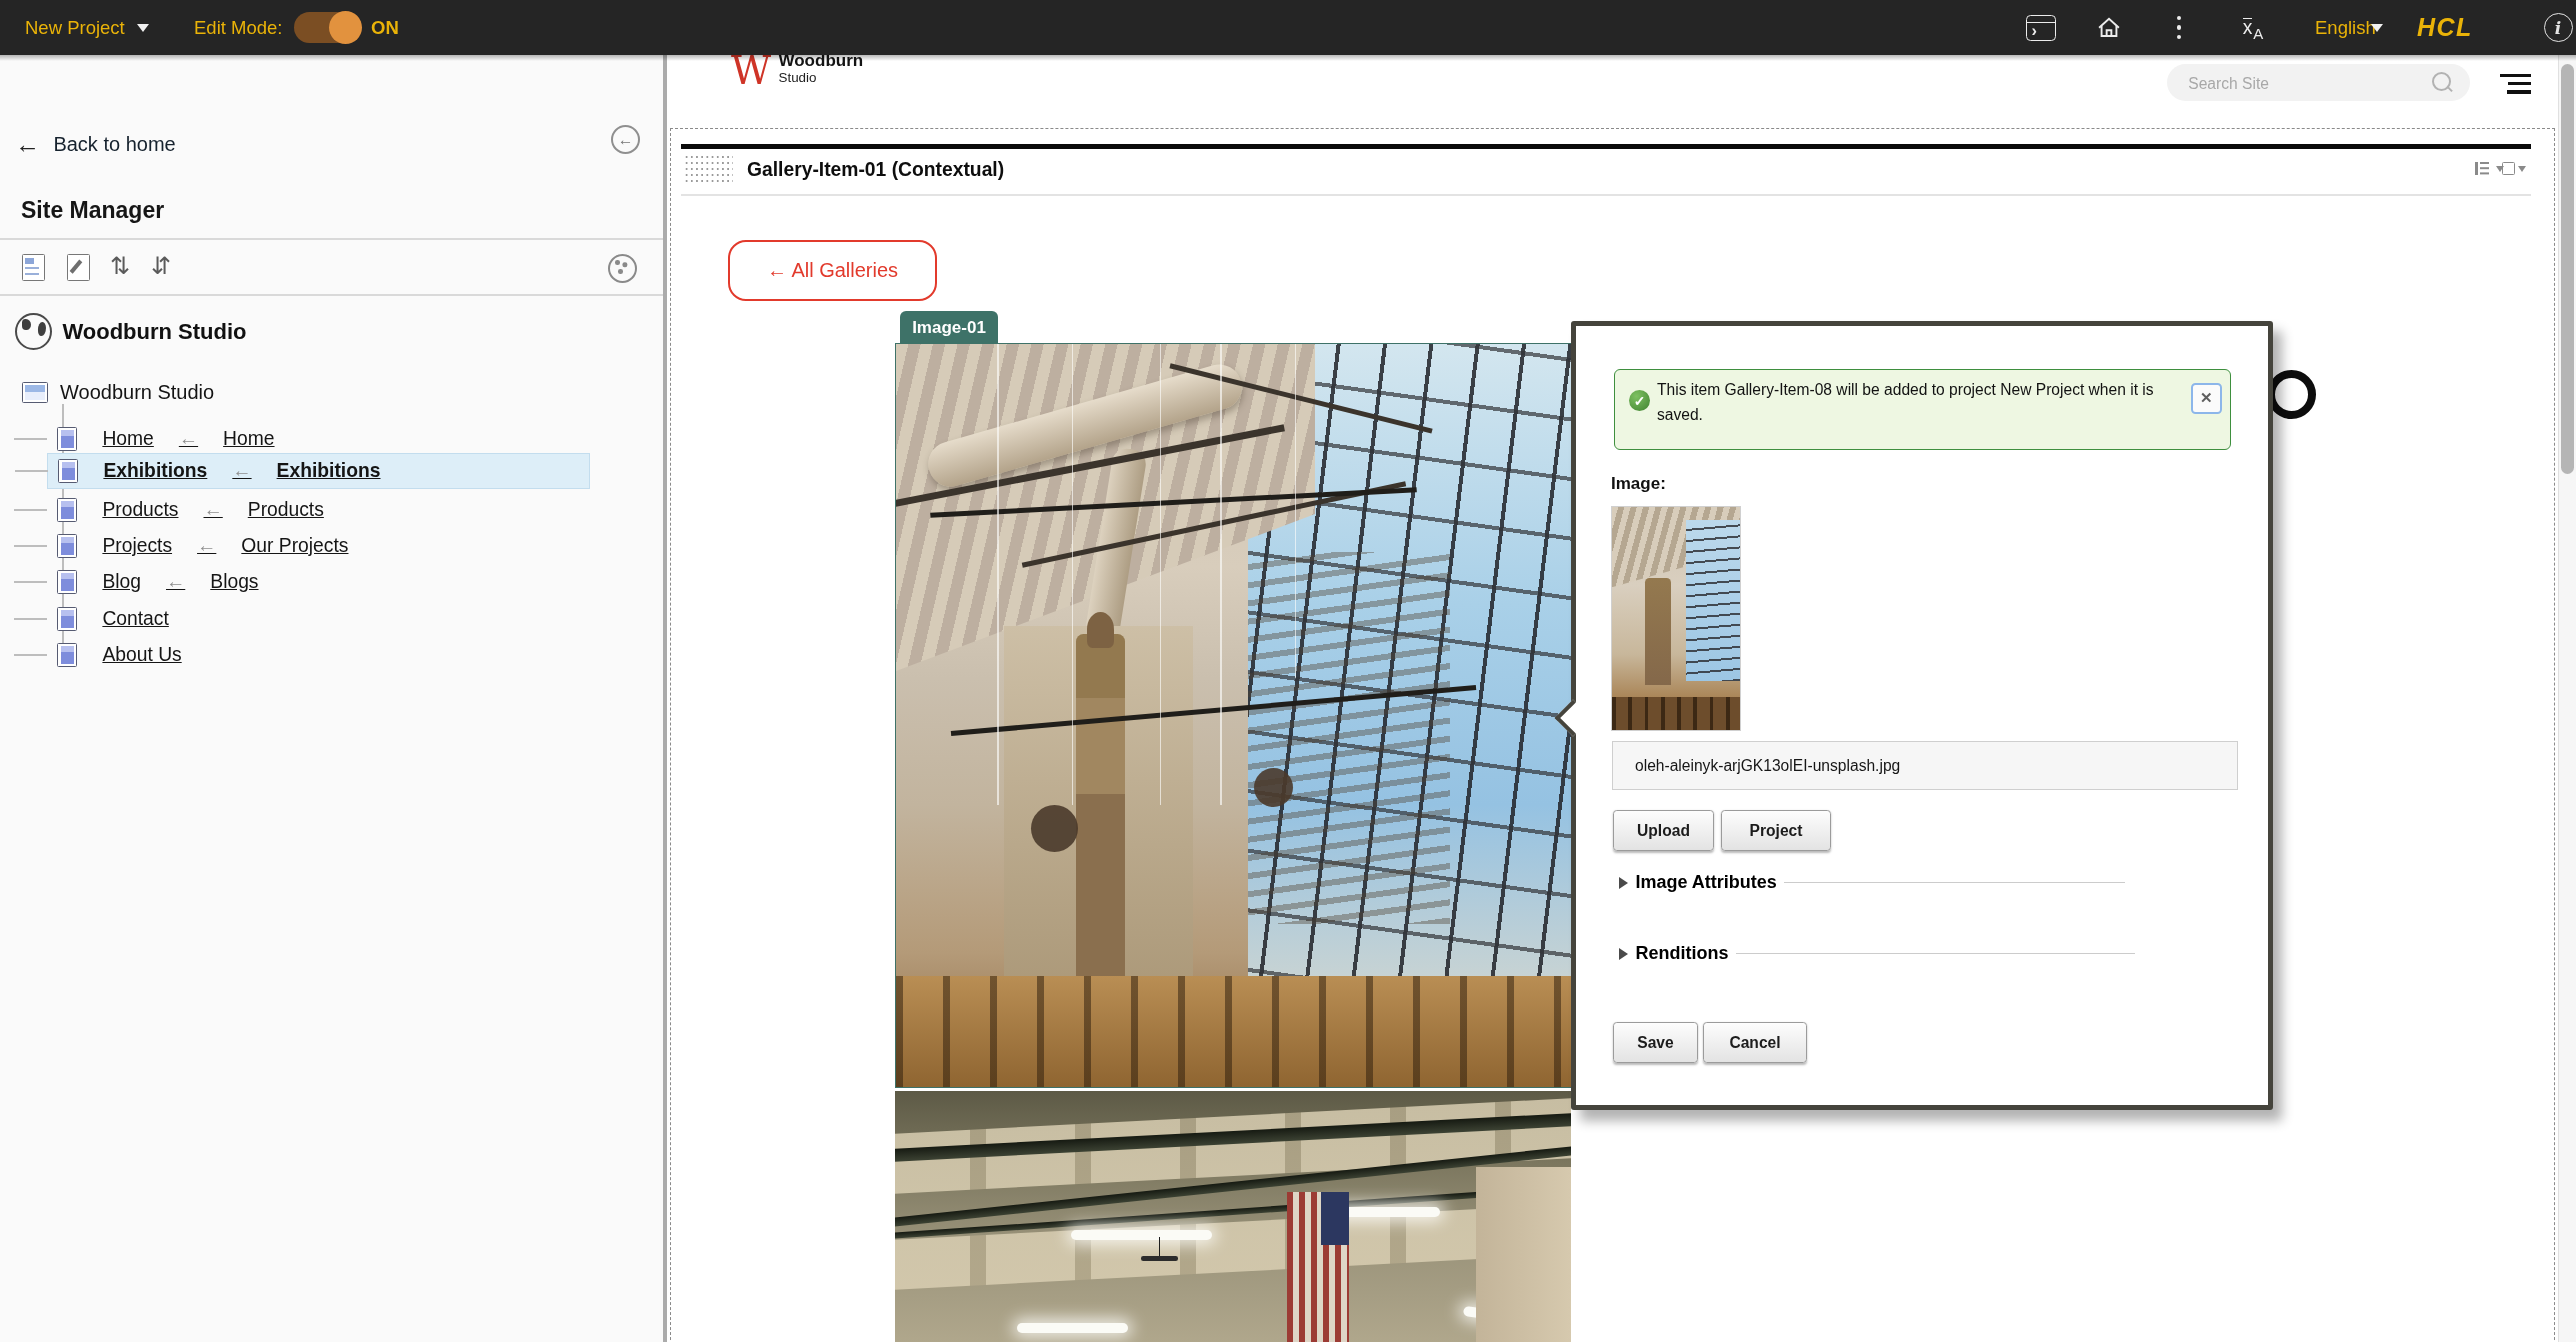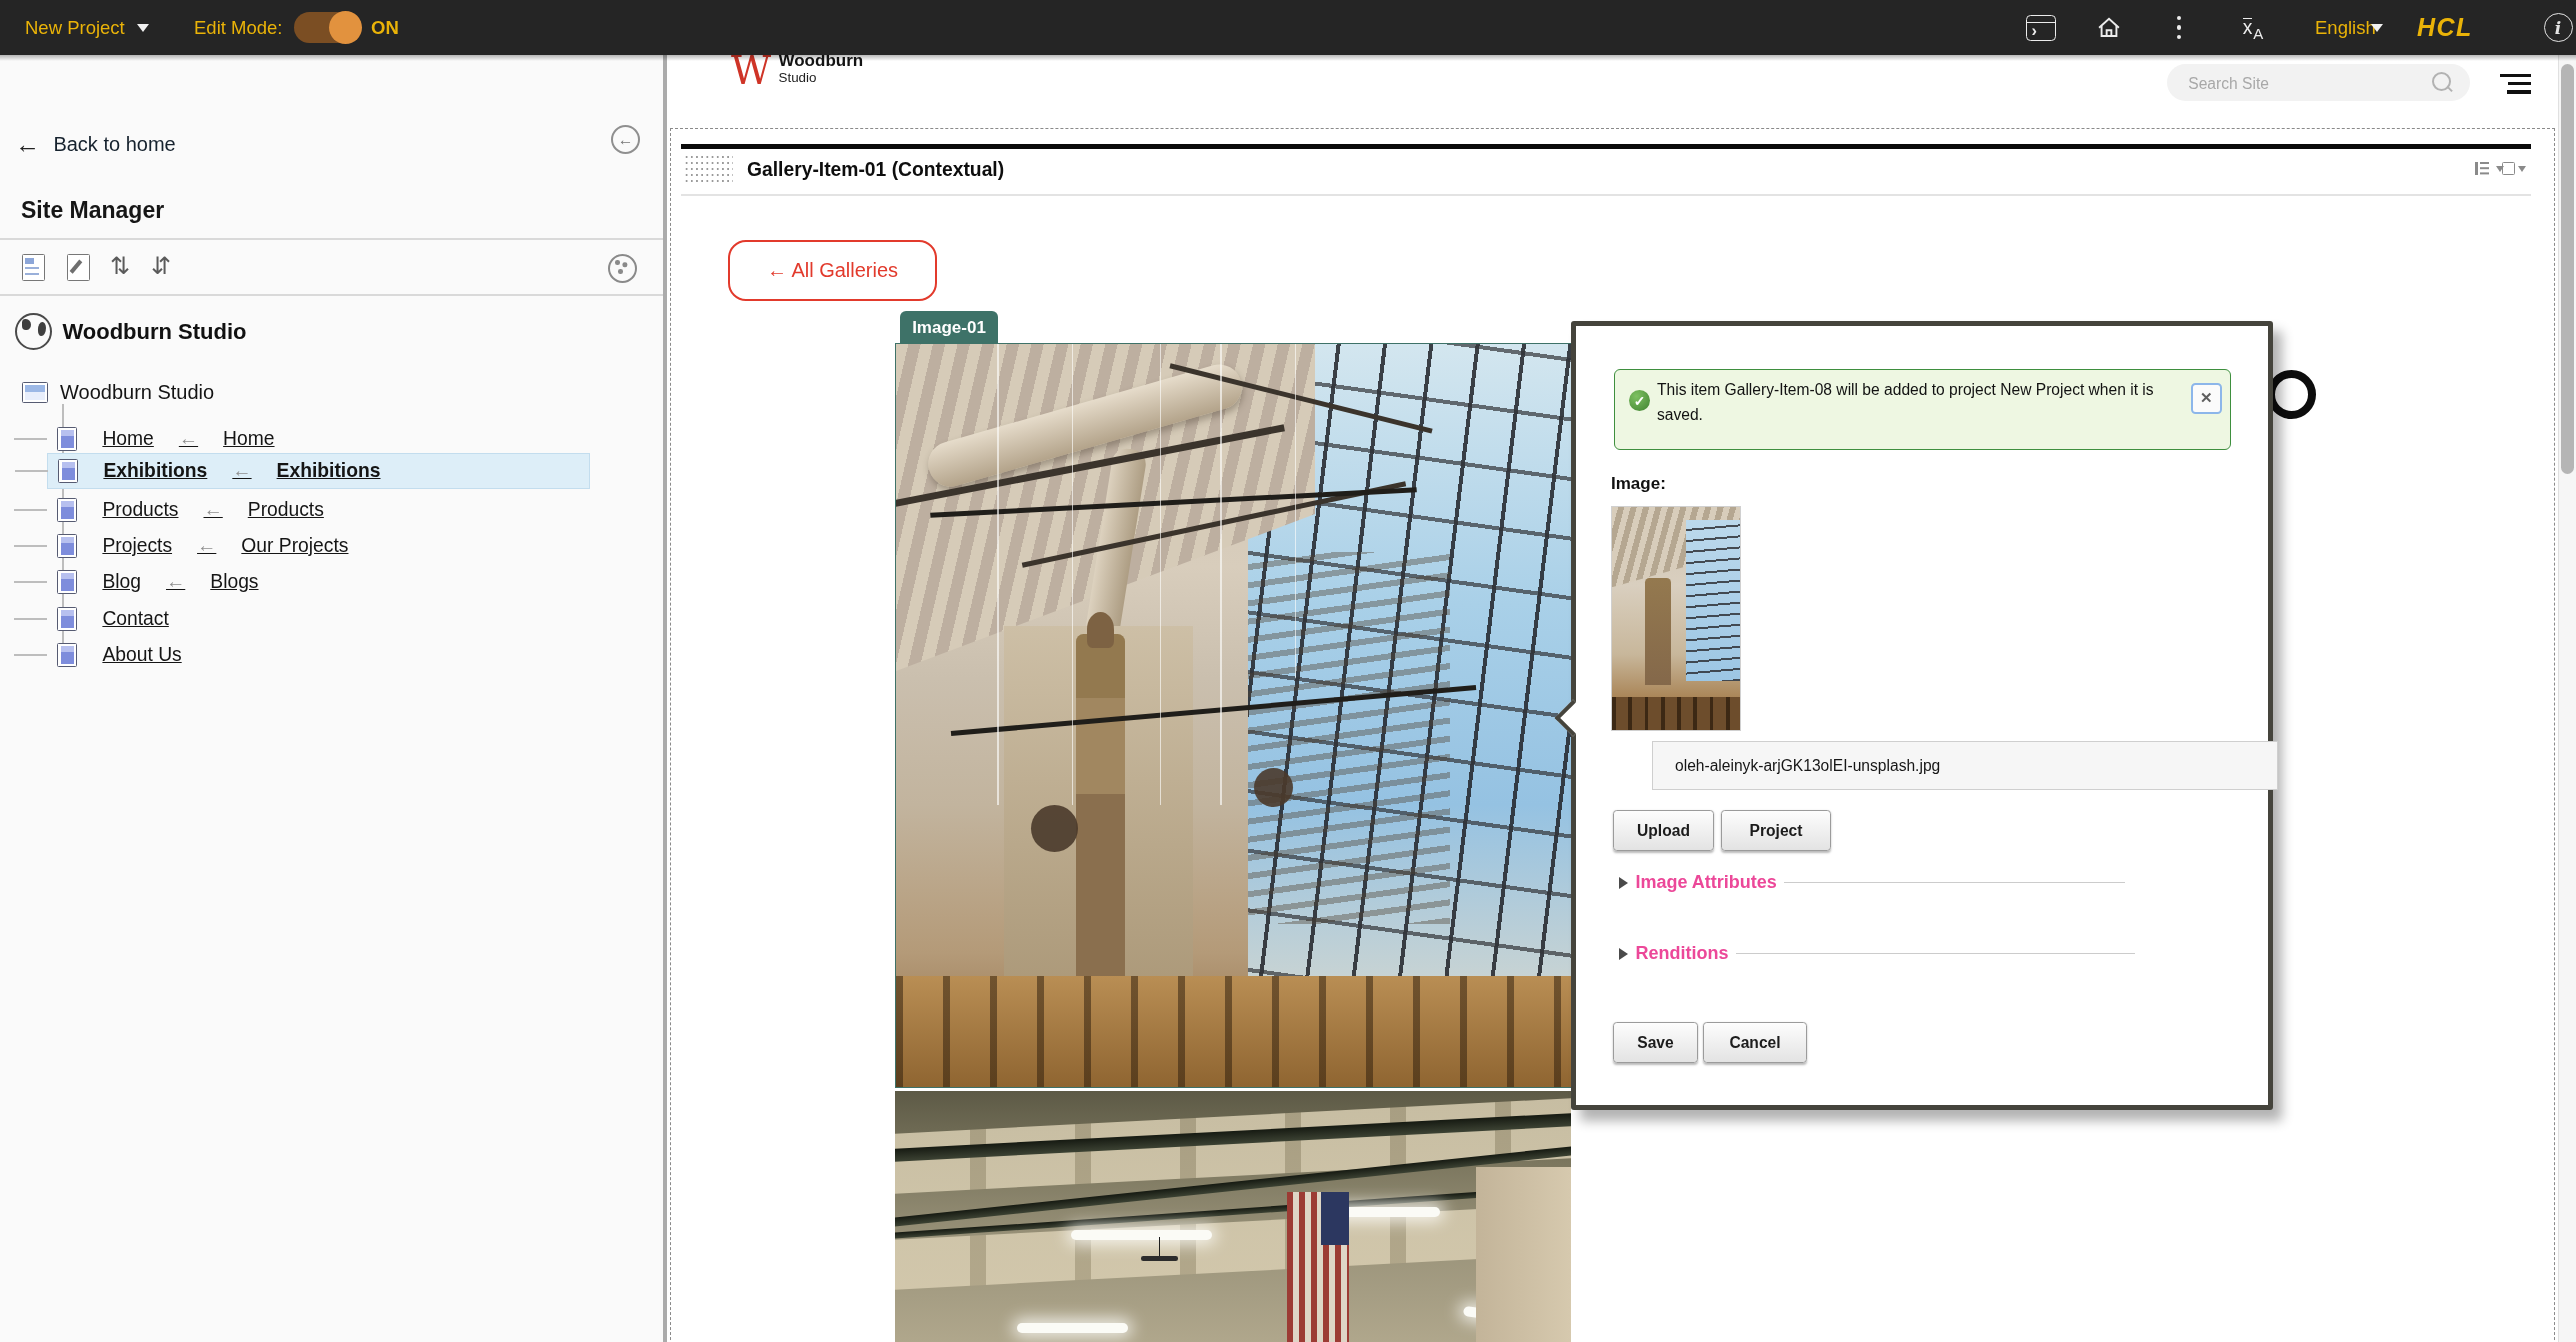--- a/index.html
+++ b/index.html
@@ -147,7 +147,7 @@
   #thumb .twr{position:absolute;left:26%;top:32%;width:20%;height:48%;background:linear-gradient(180deg,#94794f,#84684a);border-radius:4.5px 4.5px 0 0;}
   #thumb .chairs{position:absolute;left:0;bottom:0;width:100%;height:15%;background:#6d4d2c;}
   #thumb .chairs:before{content:"";position:absolute;inset:0;background:repeating-linear-gradient(90deg,rgba(20,10,0,.55) 0 3.7px,rgba(0,0,0,0) 3.7px 16.3px);}
-  #filename-box{position:absolute;left:36px;top:415px;width:624px;height:47px;background:#f6f6f6;border:0.7px solid #cfcfcf;display:flex;align-items:center;margin-left:40px;}
+  #filename-box{position:absolute;left:36px;top:415px;width:624px;height:47px;background:#f6f6f6;border:0.7px solid #cfcfcf;display:flex;align-items:center;}
   #filename-box span{margin-left:22px;font-size:15.6px;color:#161616;}
   .gbtn{position:absolute;height:39px;background:linear-gradient(180deg,#fdfdfd,#e3e3e3);border:0.7px solid #9b9b9b;border-radius:3.7px;box-shadow:0 1.5px 2.2px rgba(0,0,0,.28);font-size:15.6px;font-weight:bold;color:#1c1c1c;display:flex;align-items:center;justify-content:center;font-family:"Liberation Sans",sans-serif;}
   #btn-upload{left:37px;top:484px;width:99px;}

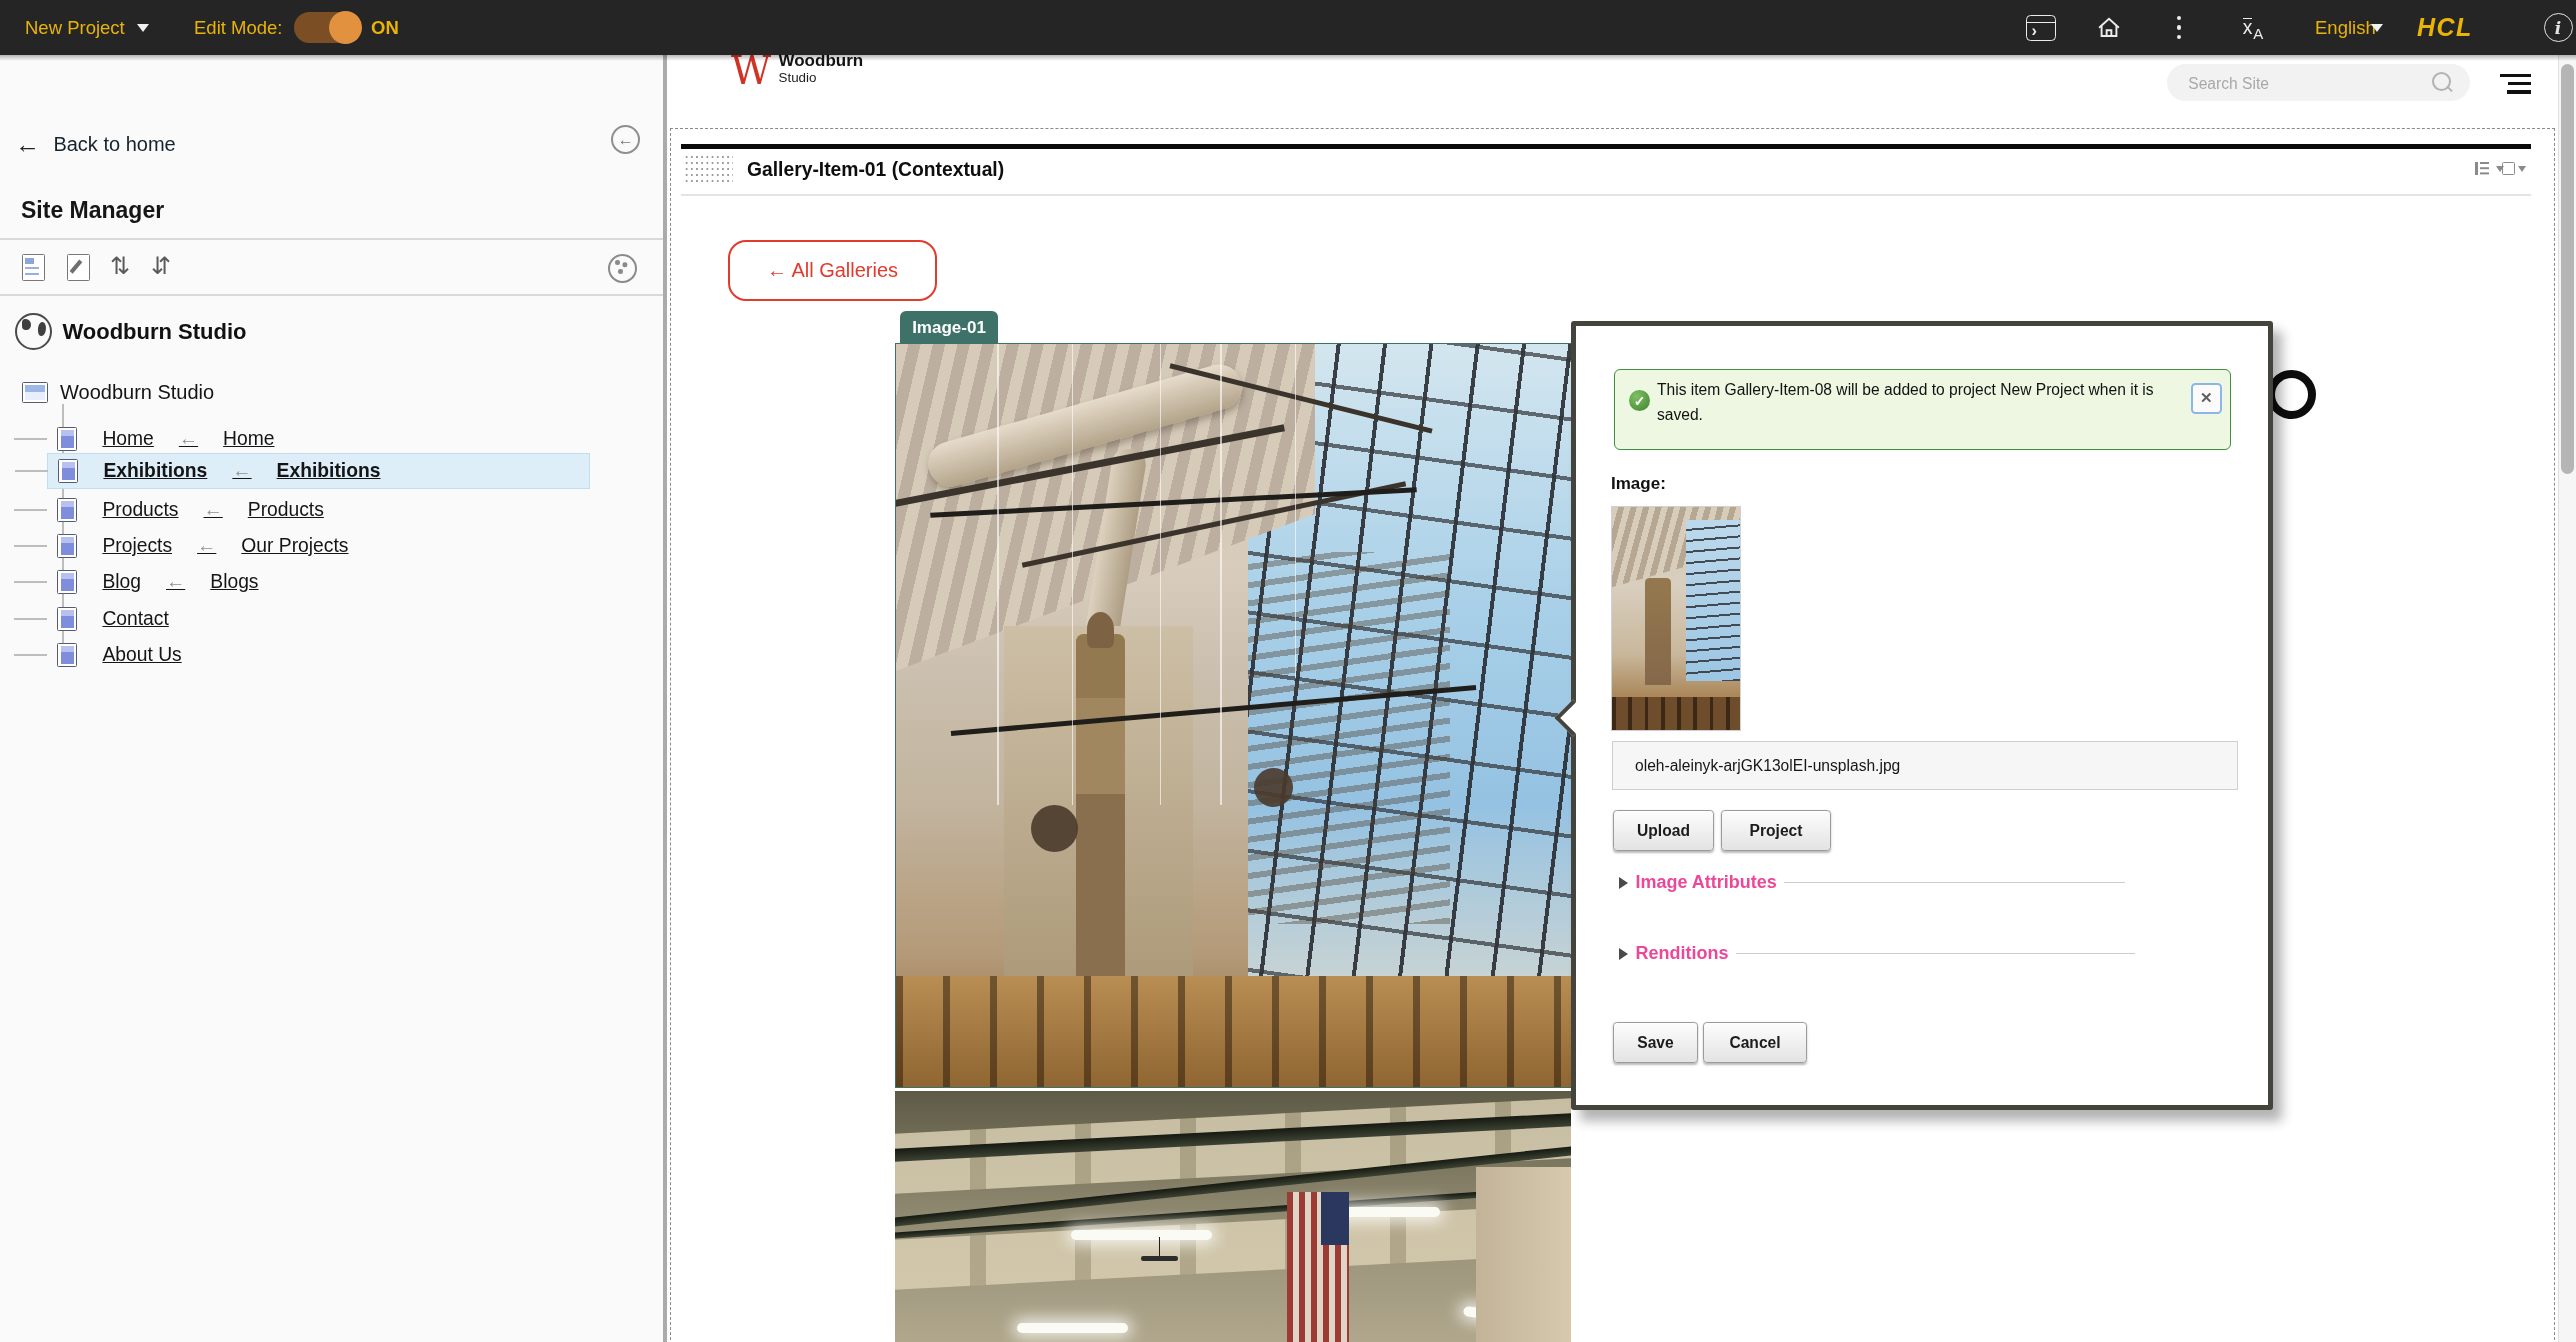--- a/index.html
+++ b/index.html
@@ -156,7 +156,7 @@
   #btn-cancel{left:127px;top:696px;width:102px;}
   .sect{position:absolute;display:flex;align-items:center;gap:7.4px;}
   .sect .tri{width:0;height:0;border-top:6.7px solid transparent;border-bottom:6.7px solid transparent;border-left:9px solid #4a4a4a;}
-  .sect .st{font-size:18px;font-weight:bold;color:#ec4899;}
+  .sect .st{font-size:18px;font-weight:bold;color:#000000;}
   .sect .ln{height:1.5px;background:#ccc;}
   #sect-attr{left:43px;top:546px;}
   #sect-attr .ln{width:341px;}

